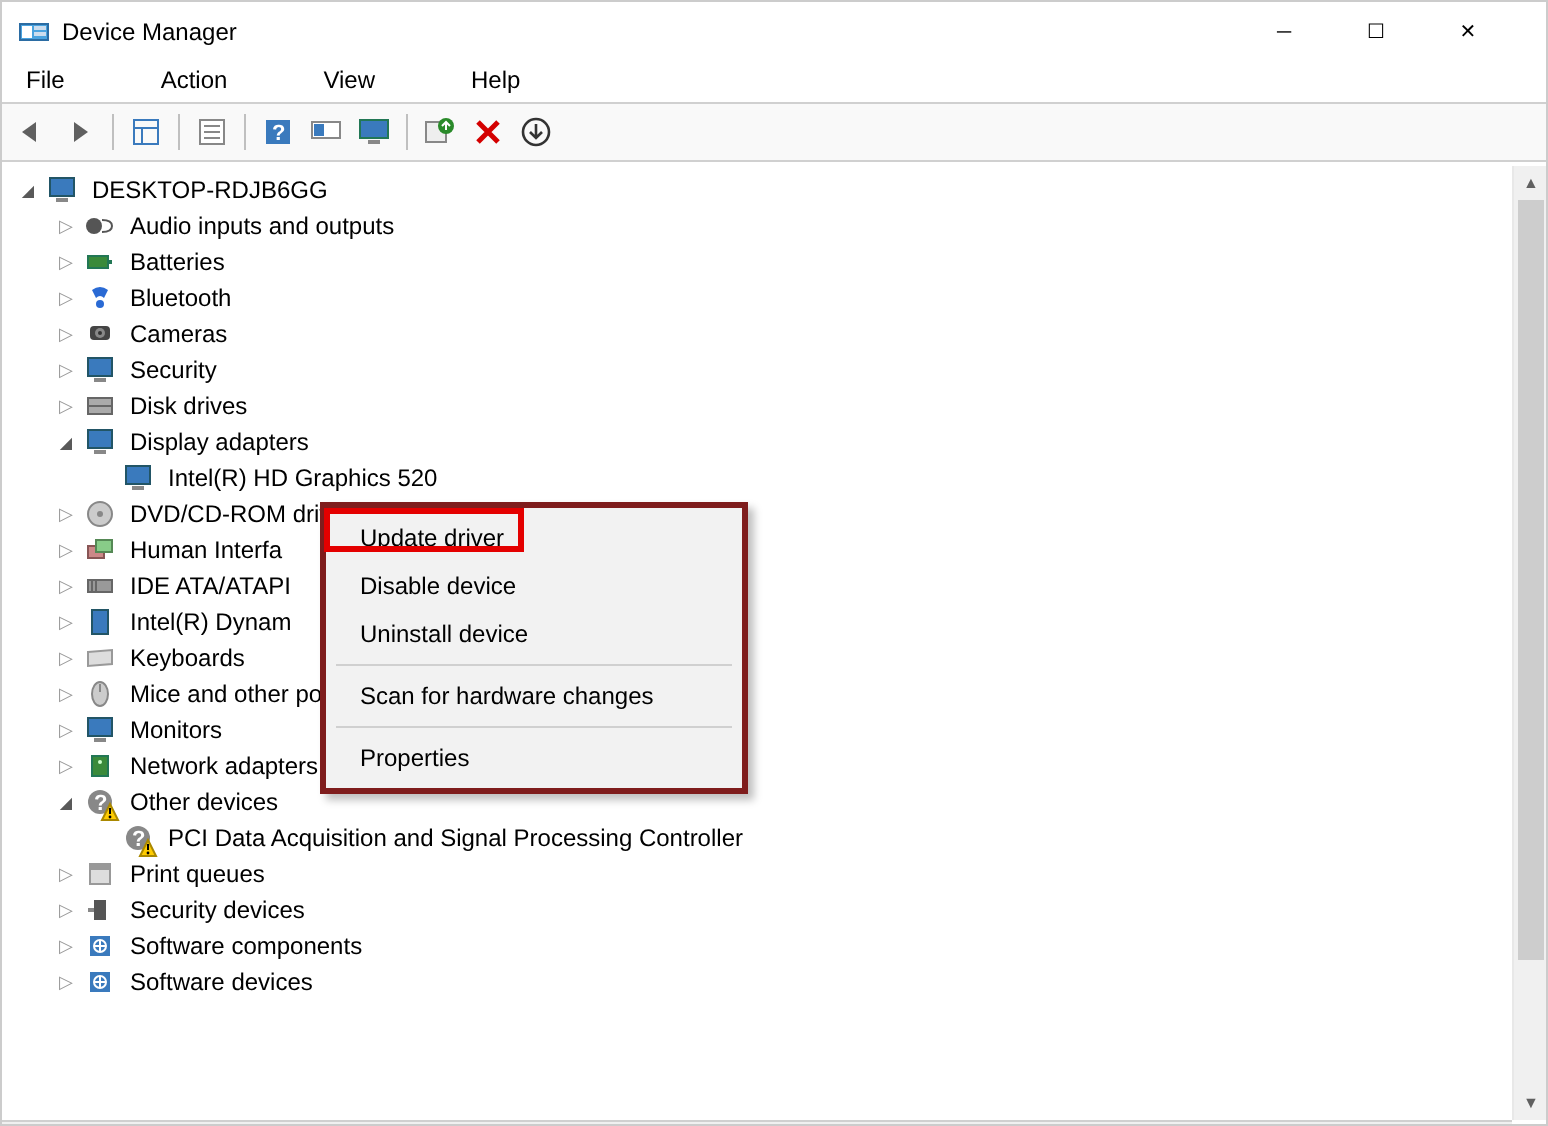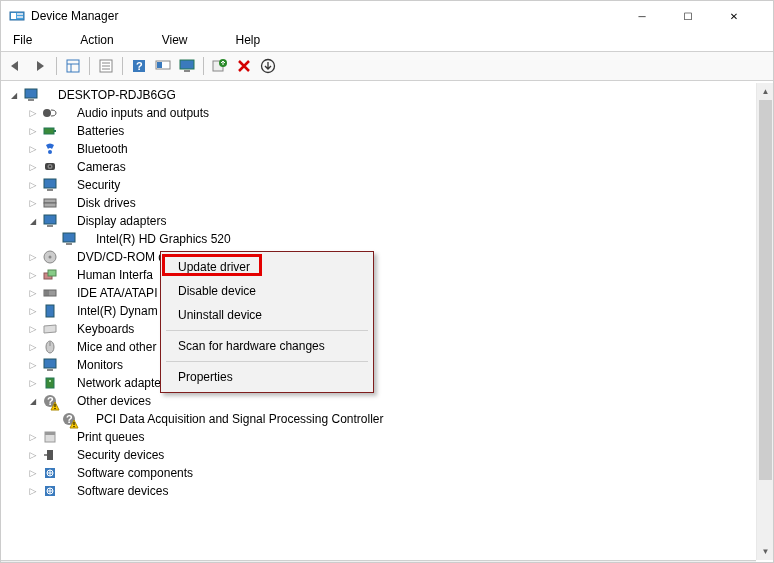--- a/index.html
+++ b/index.html
@@ -85,7 +85,7 @@
     display: flex; align-items: center; justify-content: center;
     flex-shrink: 0;
   }
-  .node-label { padding: 1px 3px; margin-left: 12px; }
+  .node-label { padding: 1px 3px; }
   .node.selected .node-label { background: #cce8ff; border: 1px dotted #99d1ff; padding: 0 2px; }
   .context-menu {
     position: absolute;

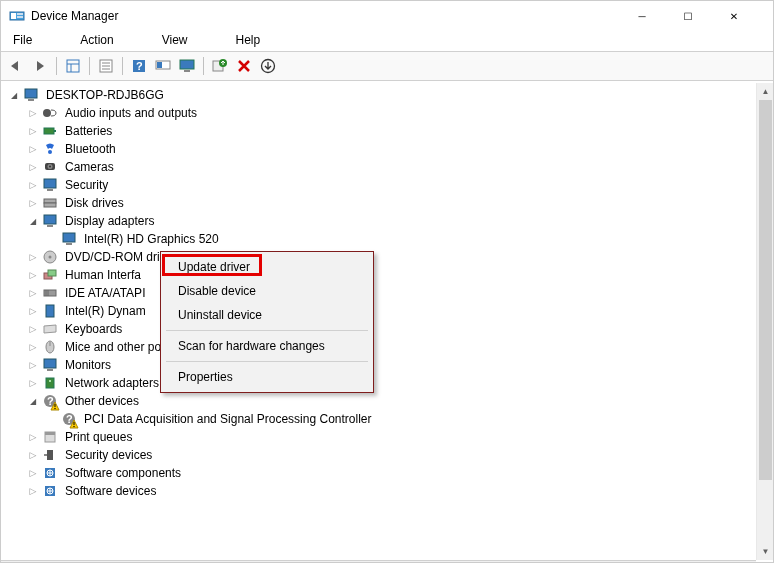--- a/index.html
+++ b/index.html
@@ -92,7 +92,7 @@
     left: 159px; top: 250px;
     width: 214px;
     background: #f2f2f2;
-    border: 1px solid #7f1d1d;
+    border: 3px solid #7f1d1d;
     box-shadow: 3px 3px 4px rgba(0,0,0,0.25);
     padding: 3px;
     z-index: 50;

